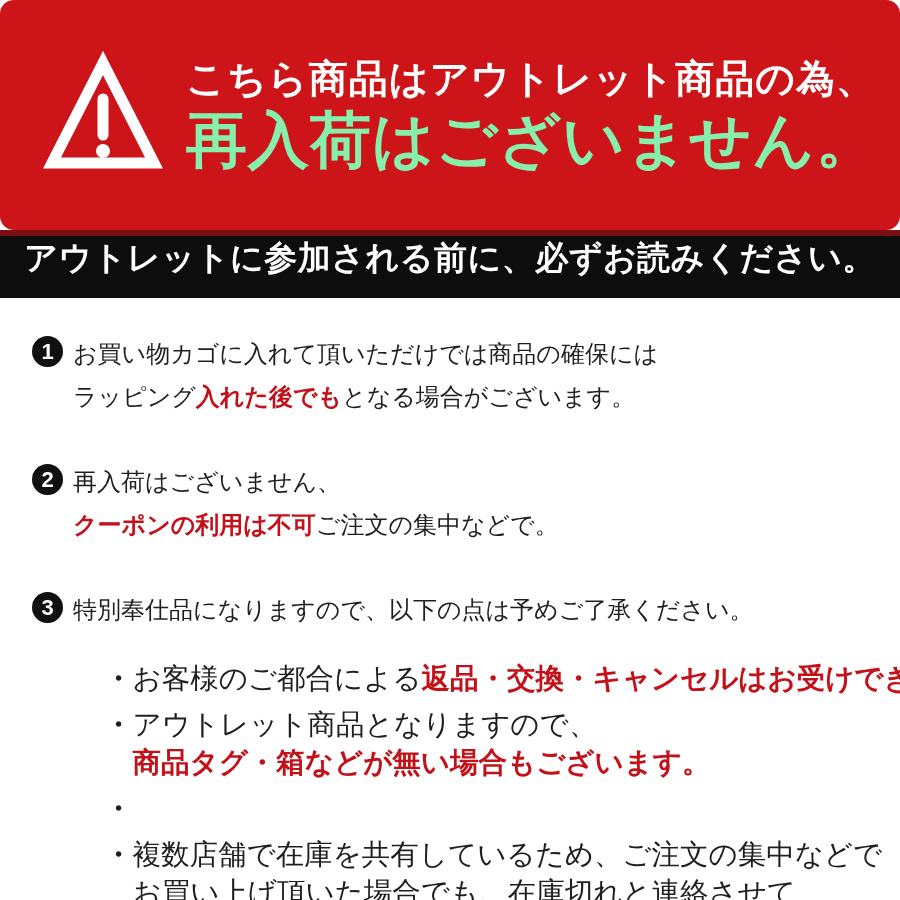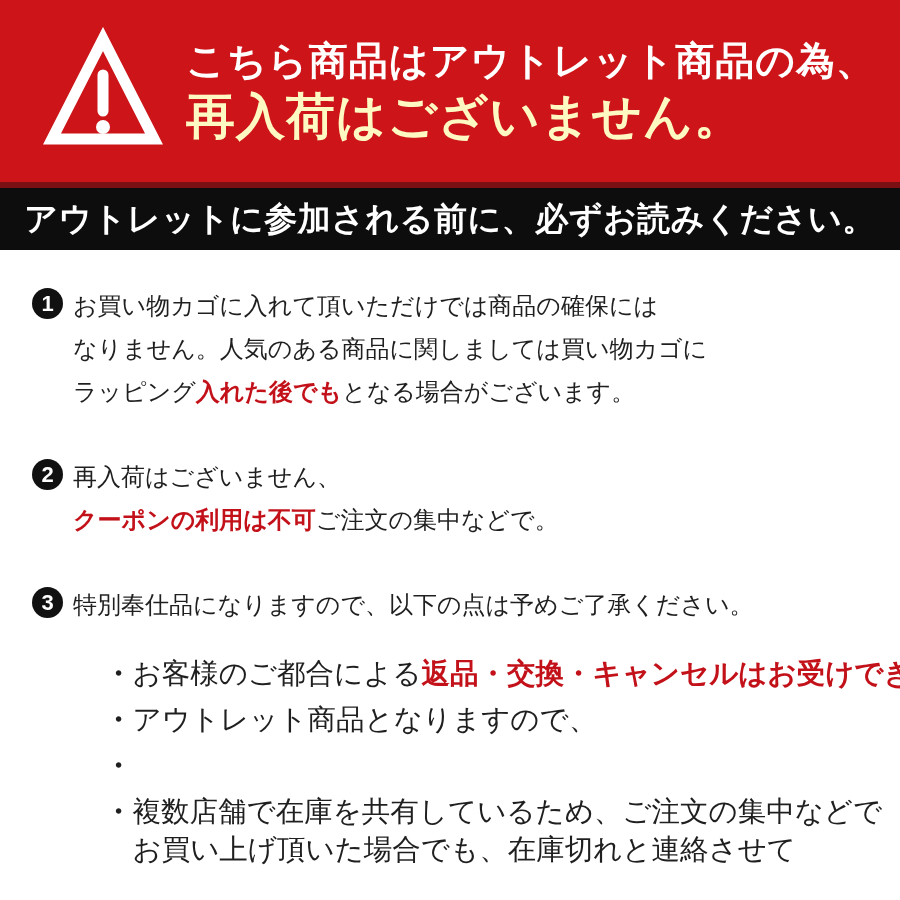--- a/index.html
+++ b/index.html
@@ -20,9 +20,10 @@
 
   
   .banner{
-    height:182px;background:var(--banner-red);
+    height:230px;background:var(--banner-red);
     display:flex;align-items:center;
     padding-left:42px;
+    border-radius:14px;
   }
   .warn-icon{flex:0 0 auto;width:122px;height:128px;display:block;}
   .banner-text{margin-left:22px;display:flex;flex-direction:column;}

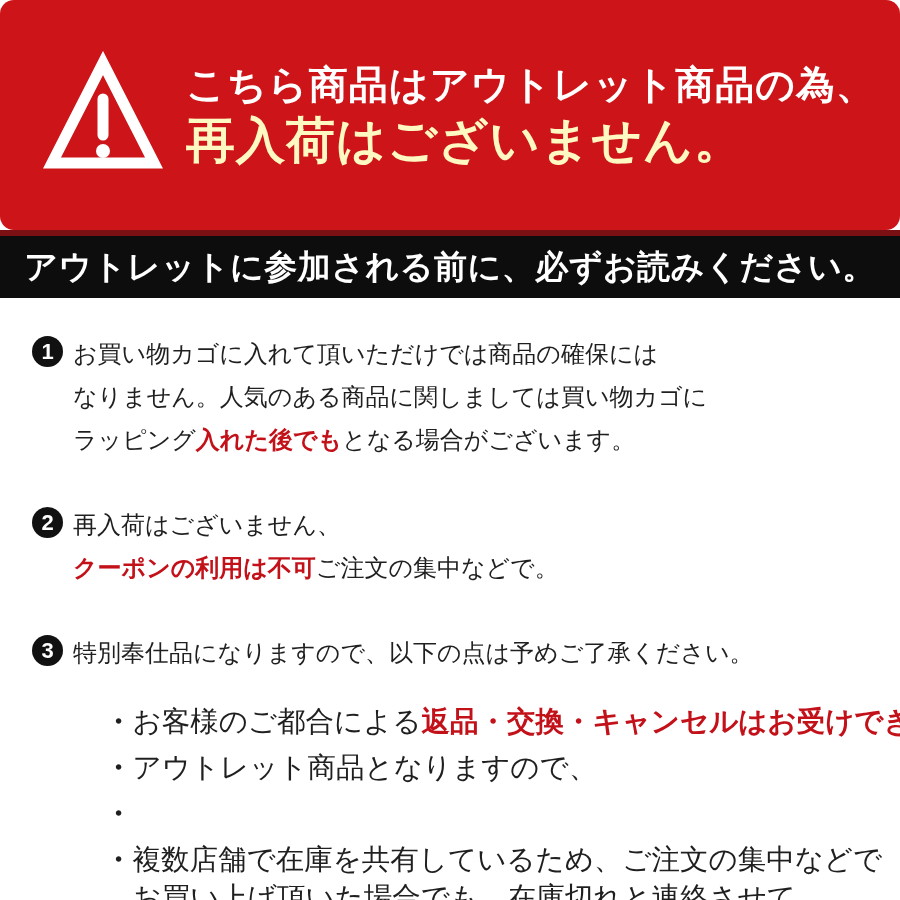--- a/index.html
+++ b/index.html
@@ -32,7 +32,7 @@
     letter-spacing:1px;white-space:nowrap;
   }
   .banner-line2{
-    color:#fef9c3;font-weight:800;font-size:49px;line-height:1.05;
+    color:#86efac;font-weight:800;font-size:61px;line-height:1.05;
     margin-top:8px;letter-spacing:1px;white-space:nowrap;
   }
 

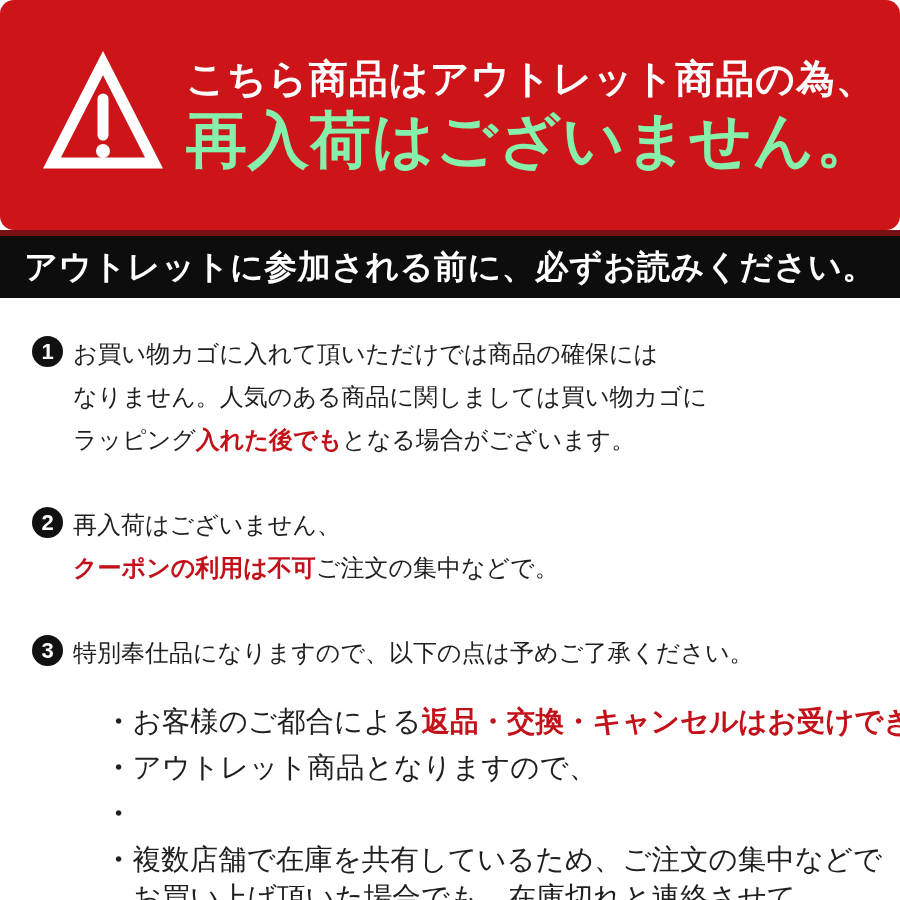--- a/index.html
+++ b/index.html
@@ -41,7 +41,7 @@
   
   .notice-bar{
     height:62px;background:var(--bar-black);
-    display:flex;align-items:center;justify-content:center;
+    display:flex;align-items:flex-start;justify-content:center;
   }
   .notice-bar .txt{
     color:#fff;font-weight:700;font-size:33px;letter-spacing:0.5px;white-space:nowrap;

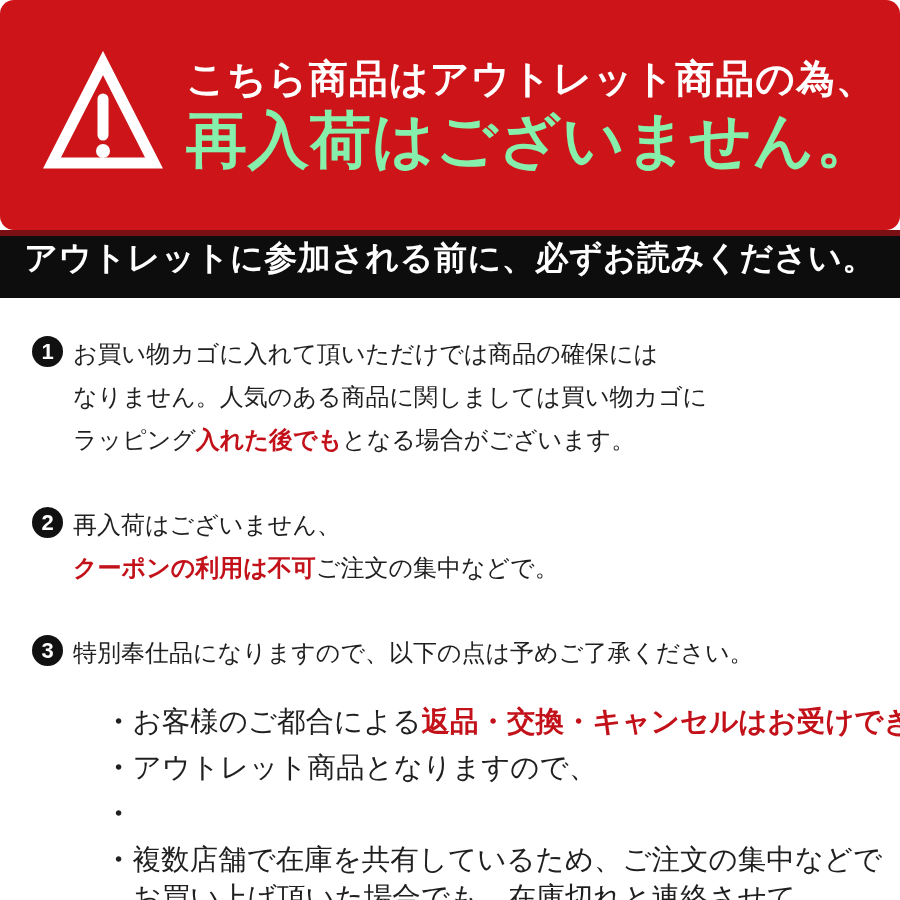--- a/index.html
+++ b/index.html
@@ -96,7 +96,6 @@
       <span class="num">1</span>
       <div class="item-text">
         <div class="ln">お買い物カゴに入れて頂いただけでは商品の確保には</div>
-        <div class="ln">なりません。人気のある商品に関しましては買い物カゴに</div>
         <div class="ln"><span>ラッピング</span><span class="red">入れた後でも</span><span>となる場合がございます。</span></div>
       </div>
     </section>

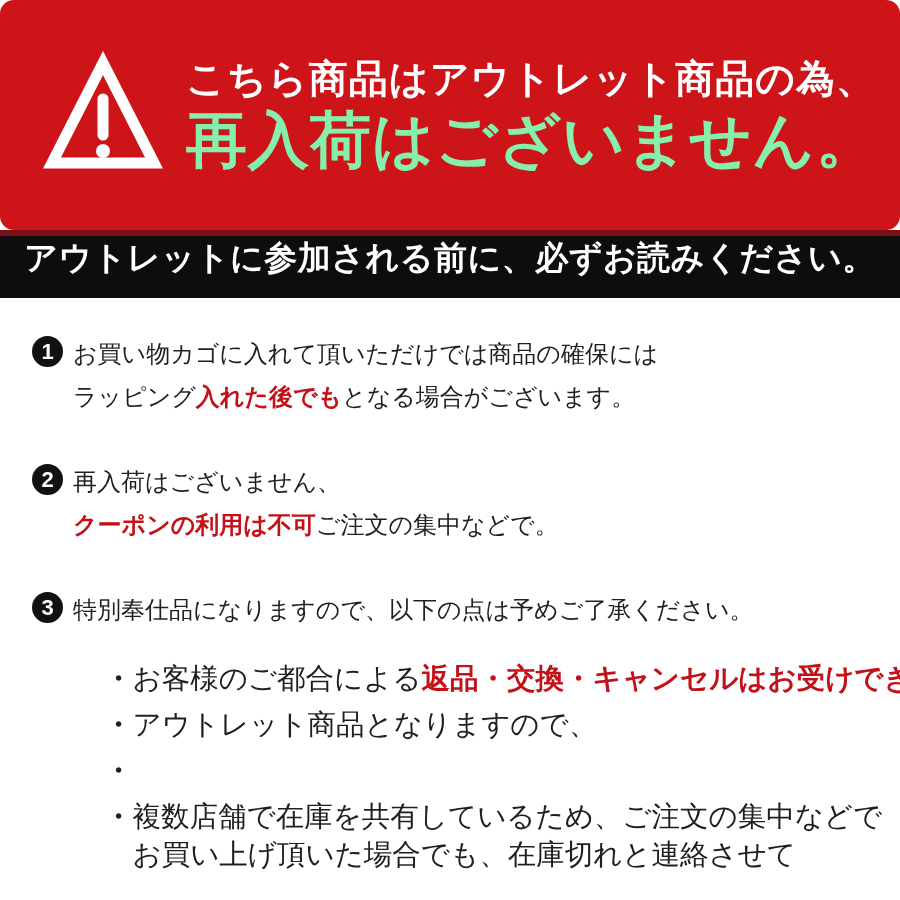--- a/index.html
+++ b/index.html
@@ -128,6 +128,7 @@
         <span class="dot">・</span>
         <div class="sub-text">
           <div class="ln">アウトレット商品となりますので、</div>
+          <div class="ln red">商品タグ・箱などが無い場合もございます。</div>
         </div>
       </div>
 

